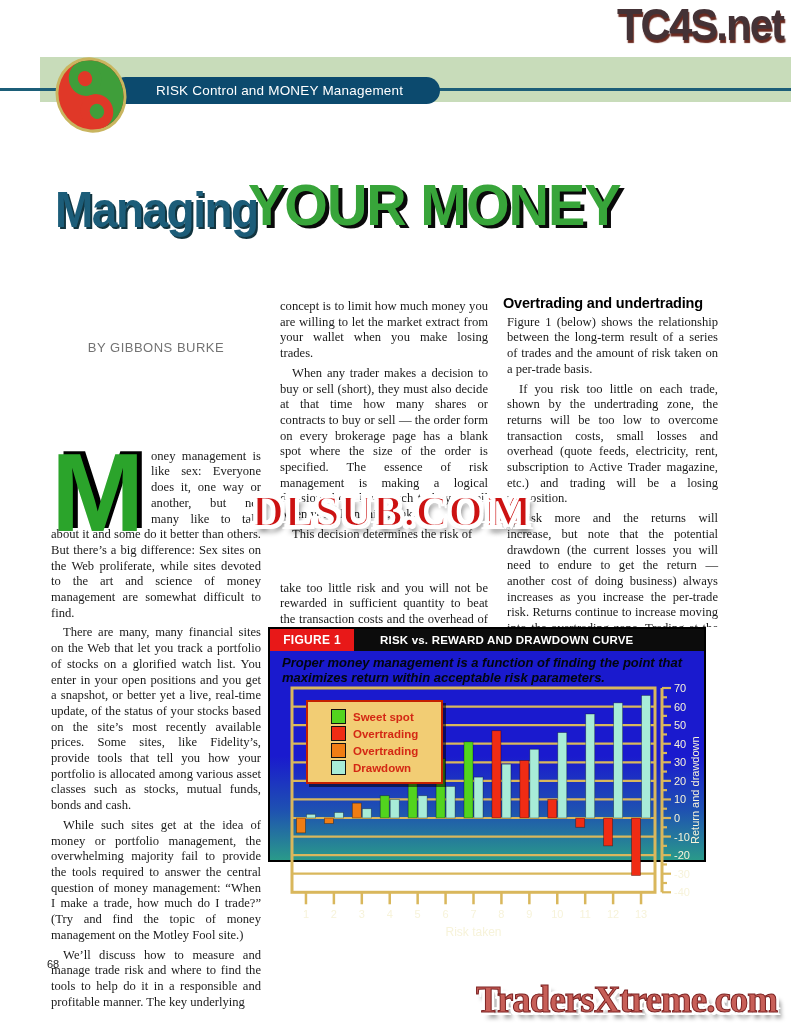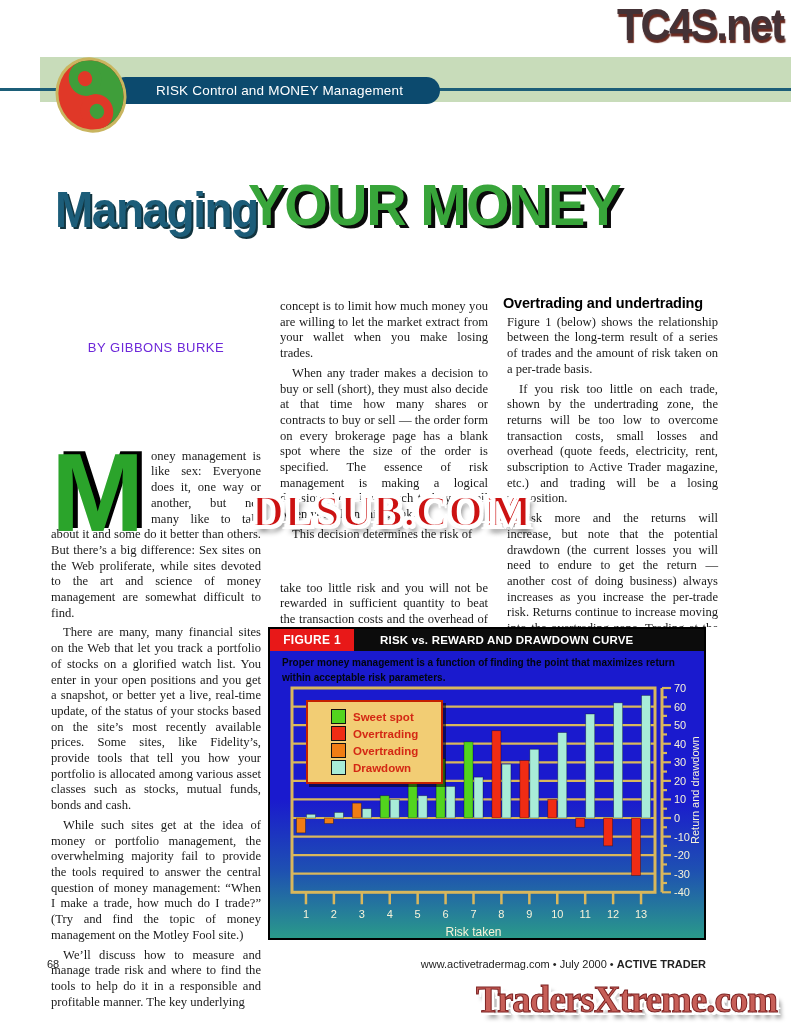--- a/index.html
+++ b/index.html
@@ -30,7 +30,7 @@
   .col2{left:276px;top:295px;width:216px;height:330px;overflow:hidden;}
   .col3{left:503px;top:295px;width:219px;height:332px;overflow:hidden;}
   .byline{font-family:"Liberation Sans",sans-serif;font-size:13px;letter-spacing:.5px;
-          text-align:center;color:#6d28d9;margin-bottom:93px;}
+          text-align:center;color:#737373;margin-bottom:93px;}
   .dropcap{float:left;font-family:"Liberation Sans",sans-serif;font-weight:bold;
            font-size:112px;line-height:80px;height:64px;width:96px;color:#2ba42b;
            text-shadow:5px -3px 0 #000;margin:4px 4px 0 0;}

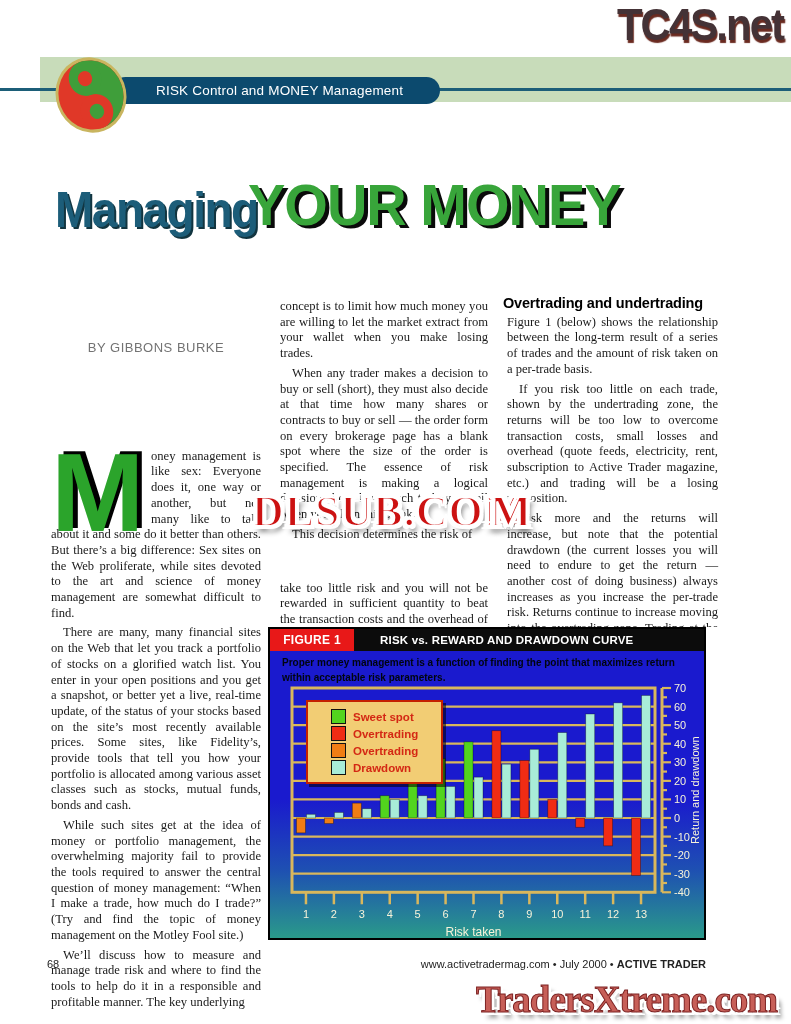--- a/index.html
+++ b/index.html
@@ -40,7 +40,7 @@
   .wm-gap{height:30px;}
 
   
-  .figure{position:absolute;left:268px;top:627px;width:438px;height:313px;box-sizing:border-box;
+  .figure{position:absolute;left:268px;top:627px;width:438px;height:235px;box-sizing:border-box;
           border:2px solid #000;background:linear-gradient(180deg,#1a1ace 0%,#1a1ace 55%,#1e50b2 78%,#2a9a8a 100%);
           font-family:"Liberation Sans",sans-serif;}
   .fig-header{position:absolute;left:0;top:0;width:100%;height:22px;display:flex;background:#0c0c0c;}

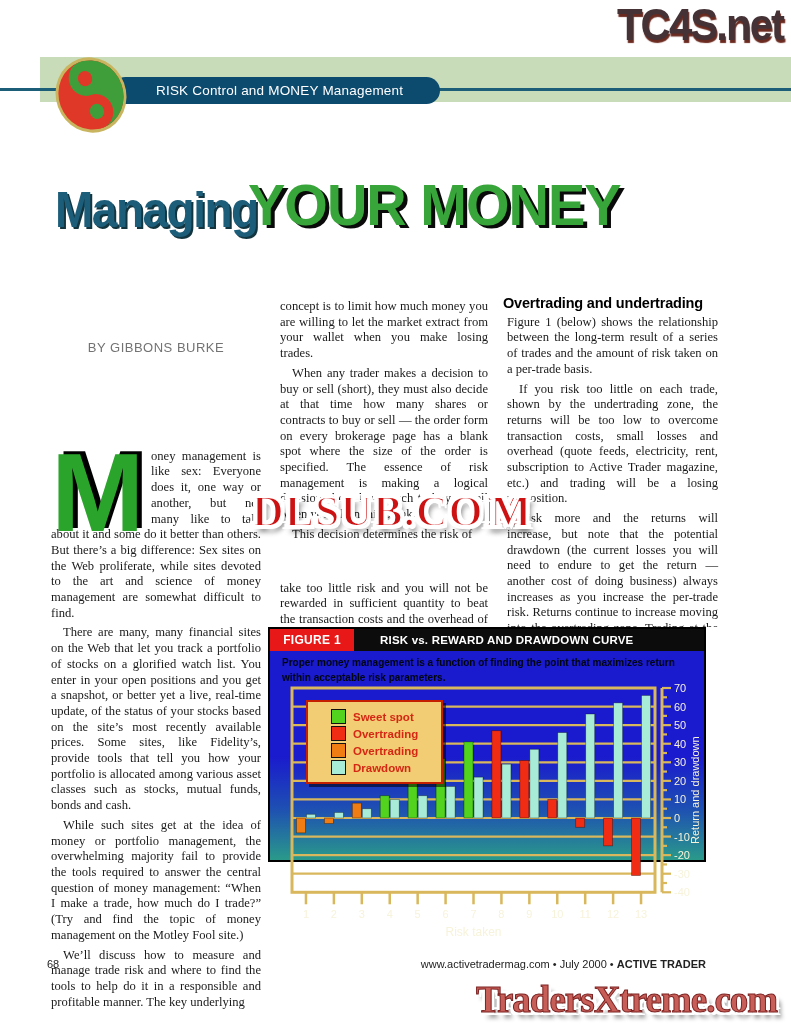--- a/index.html
+++ b/index.html
@@ -49,7 +49,7 @@
   .fig-title{flex:1;color:#fff;font-weight:bold;font-size:11.5px;display:flex;align-items:center;
              padding-left:26px;letter-spacing:.2px;}
   .fig-caption{position:absolute;left:12px;top:26px;width:410px;color:#00050f;font-weight:bold;
-               font-size:10px;line-height:15px;}
+               font-style:italic;font-size:13px;line-height:15px;}
   .fig-chart{position:absolute;left:0;top:54px;width:434px;height:258px;}
   .legend{position:absolute;left:36px;top:71px;background:#f2cd74;border:2px solid #c42000;
           box-shadow:3px 3px 0 rgba(0,0,0,.55);padding:5px 23px;}

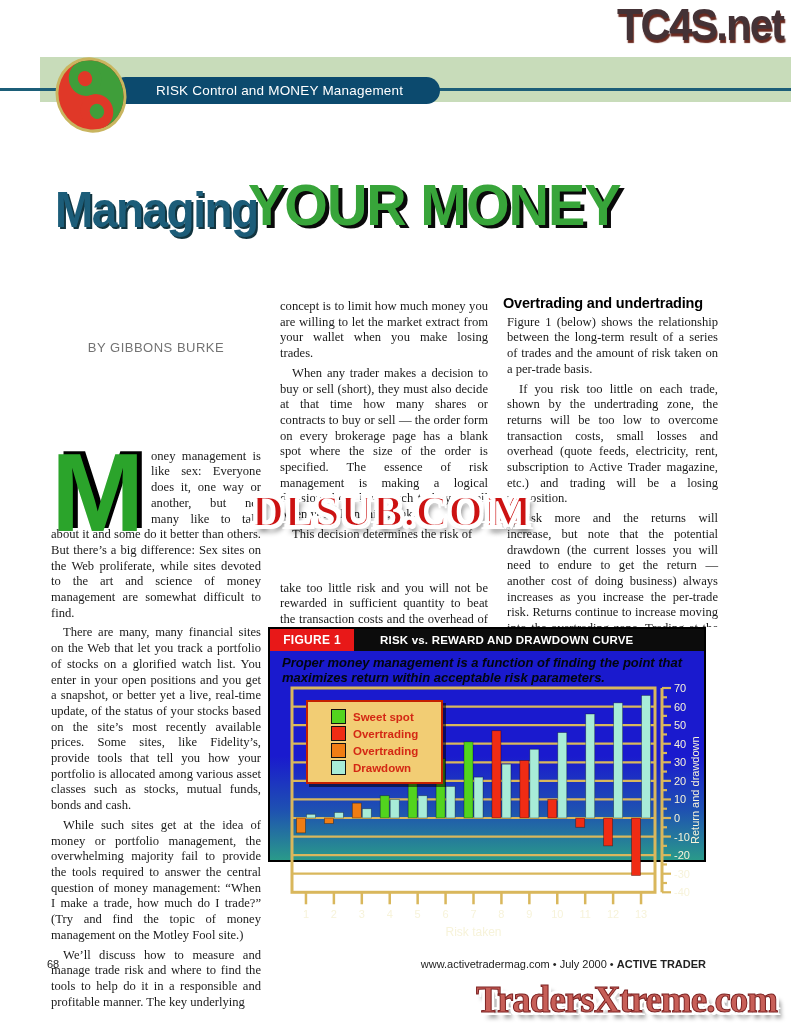--- a/index.html
+++ b/index.html
@@ -265,7 +265,6 @@
   </div>
 
   <div class="footer-left">68</div>
-  <div class="footer-right"><span>www.activetradermag.com • July 2000 • </span><b>ACTIVE TRADER</b></div>
 
   <div class="wm-tc4s">TC4S.net</div>
   <div class="wm-dlsub">DLSUB.COM</div>

